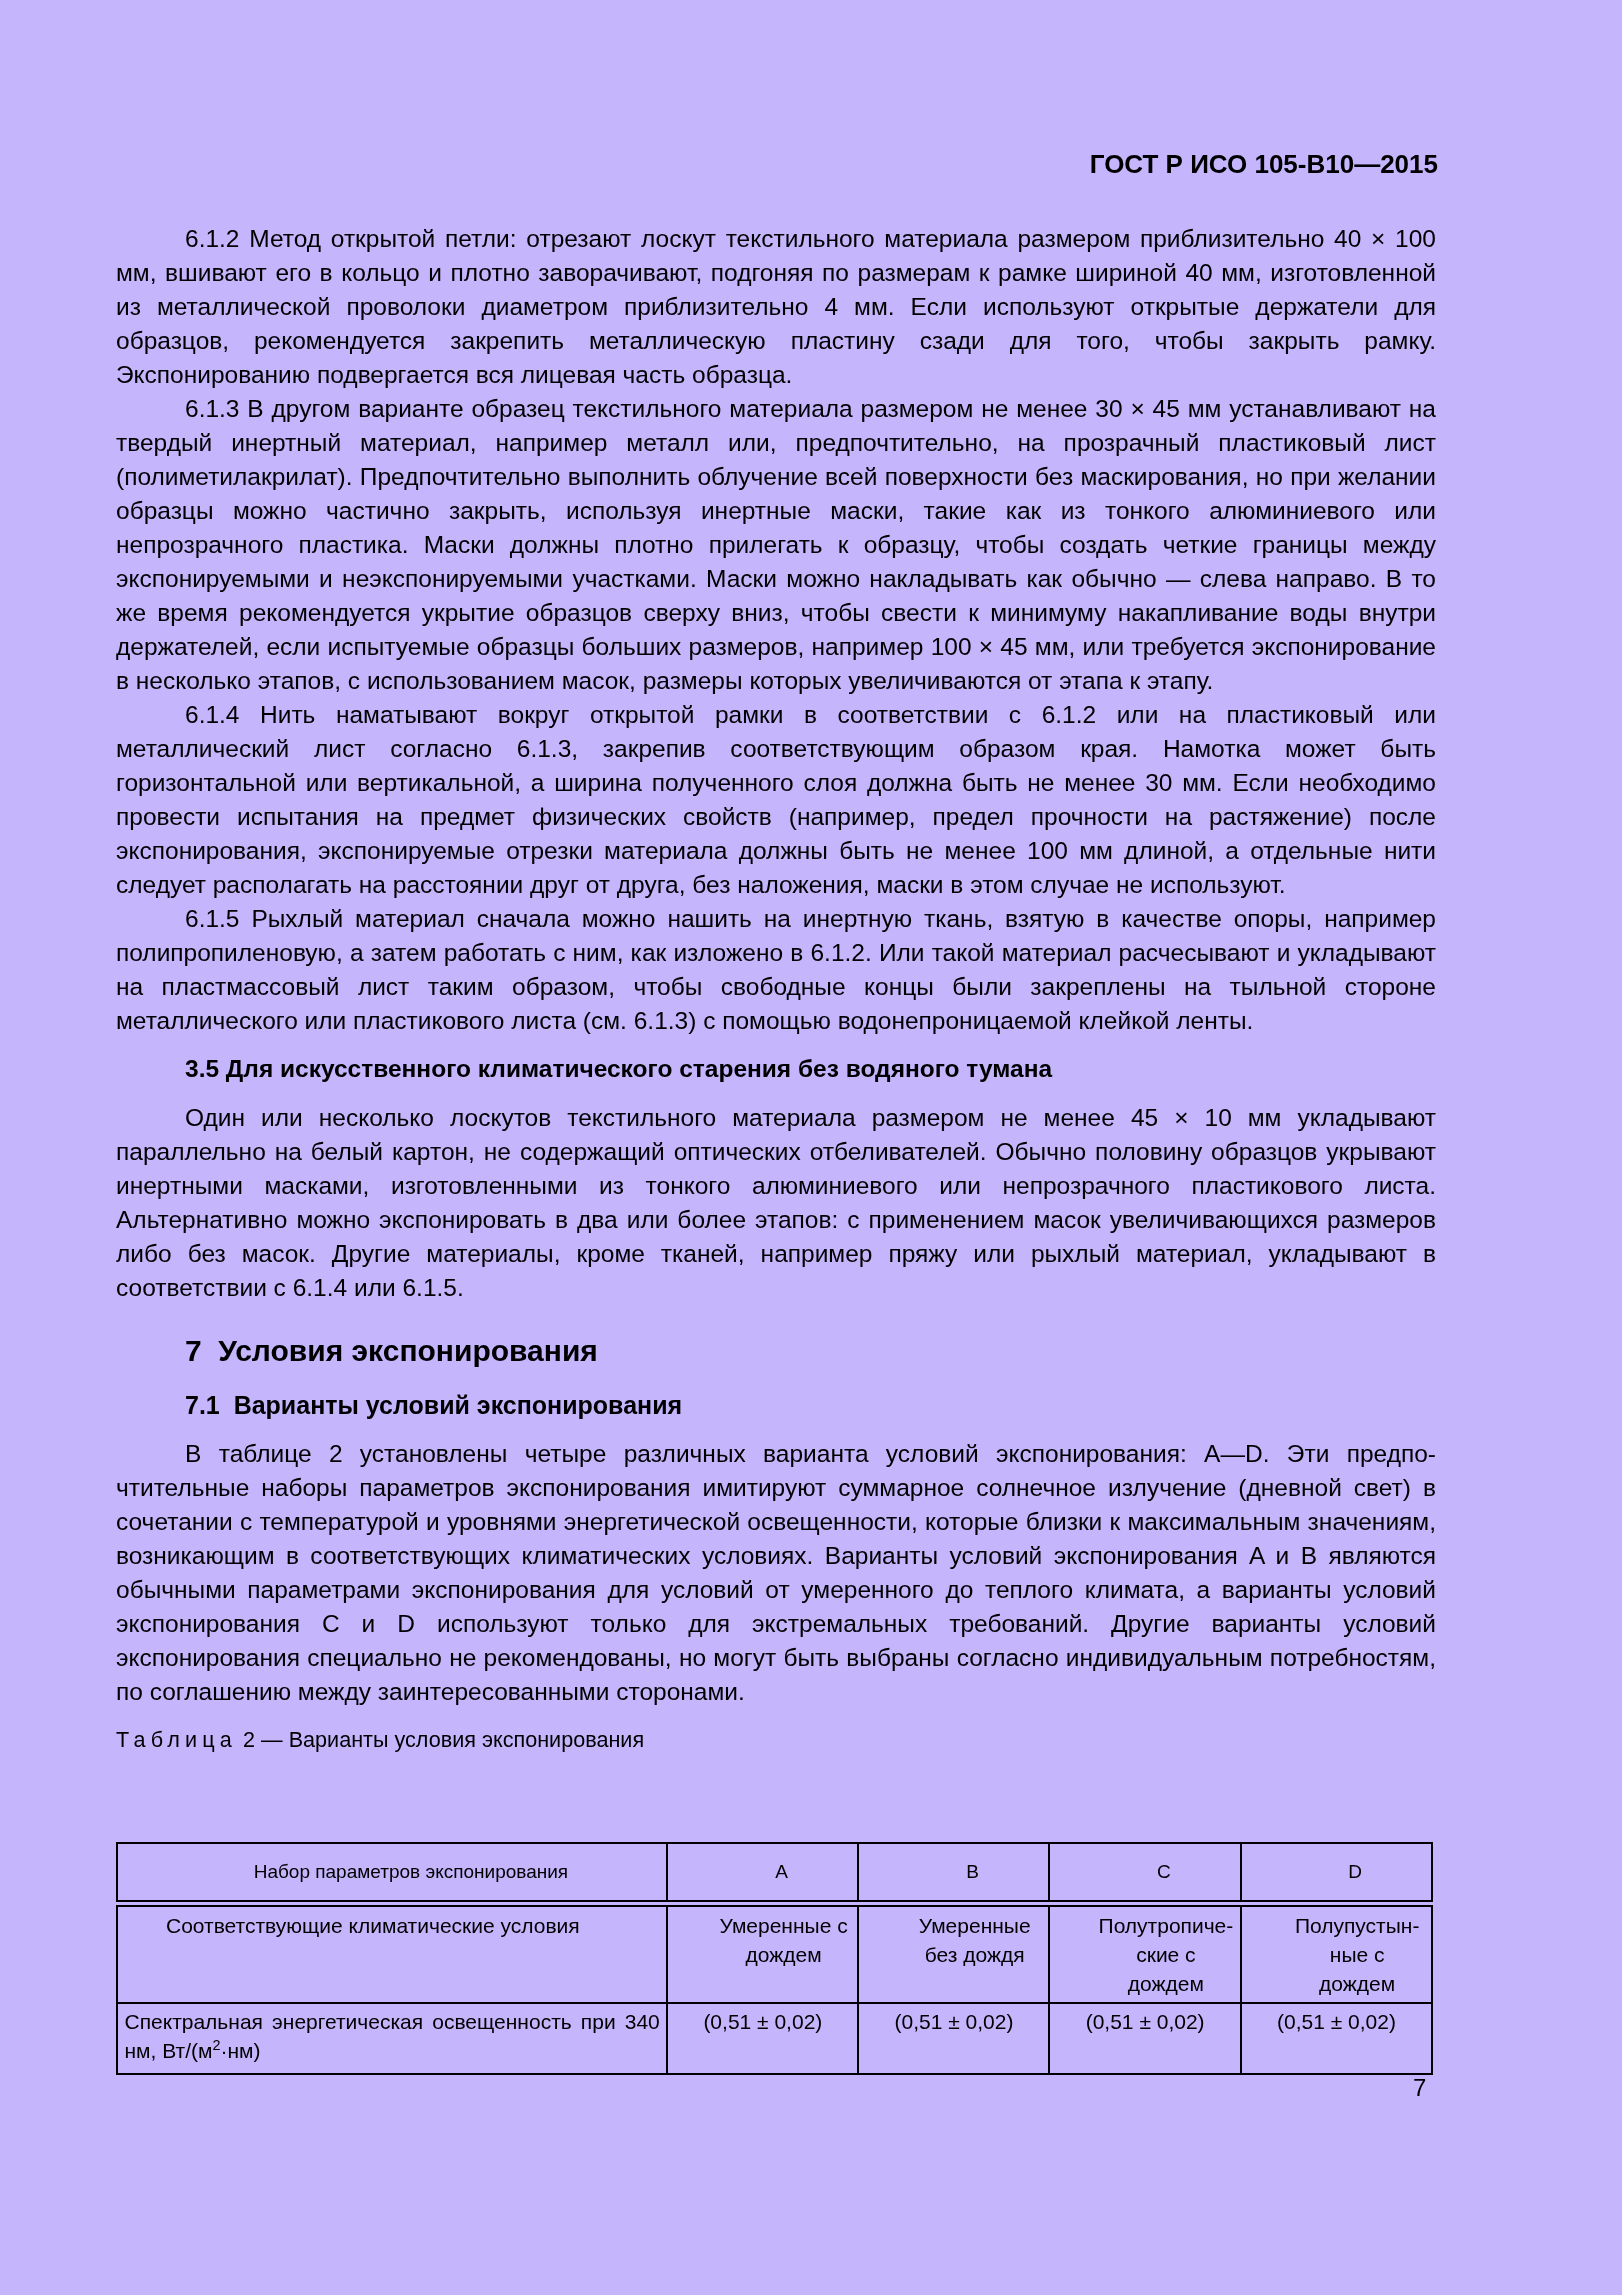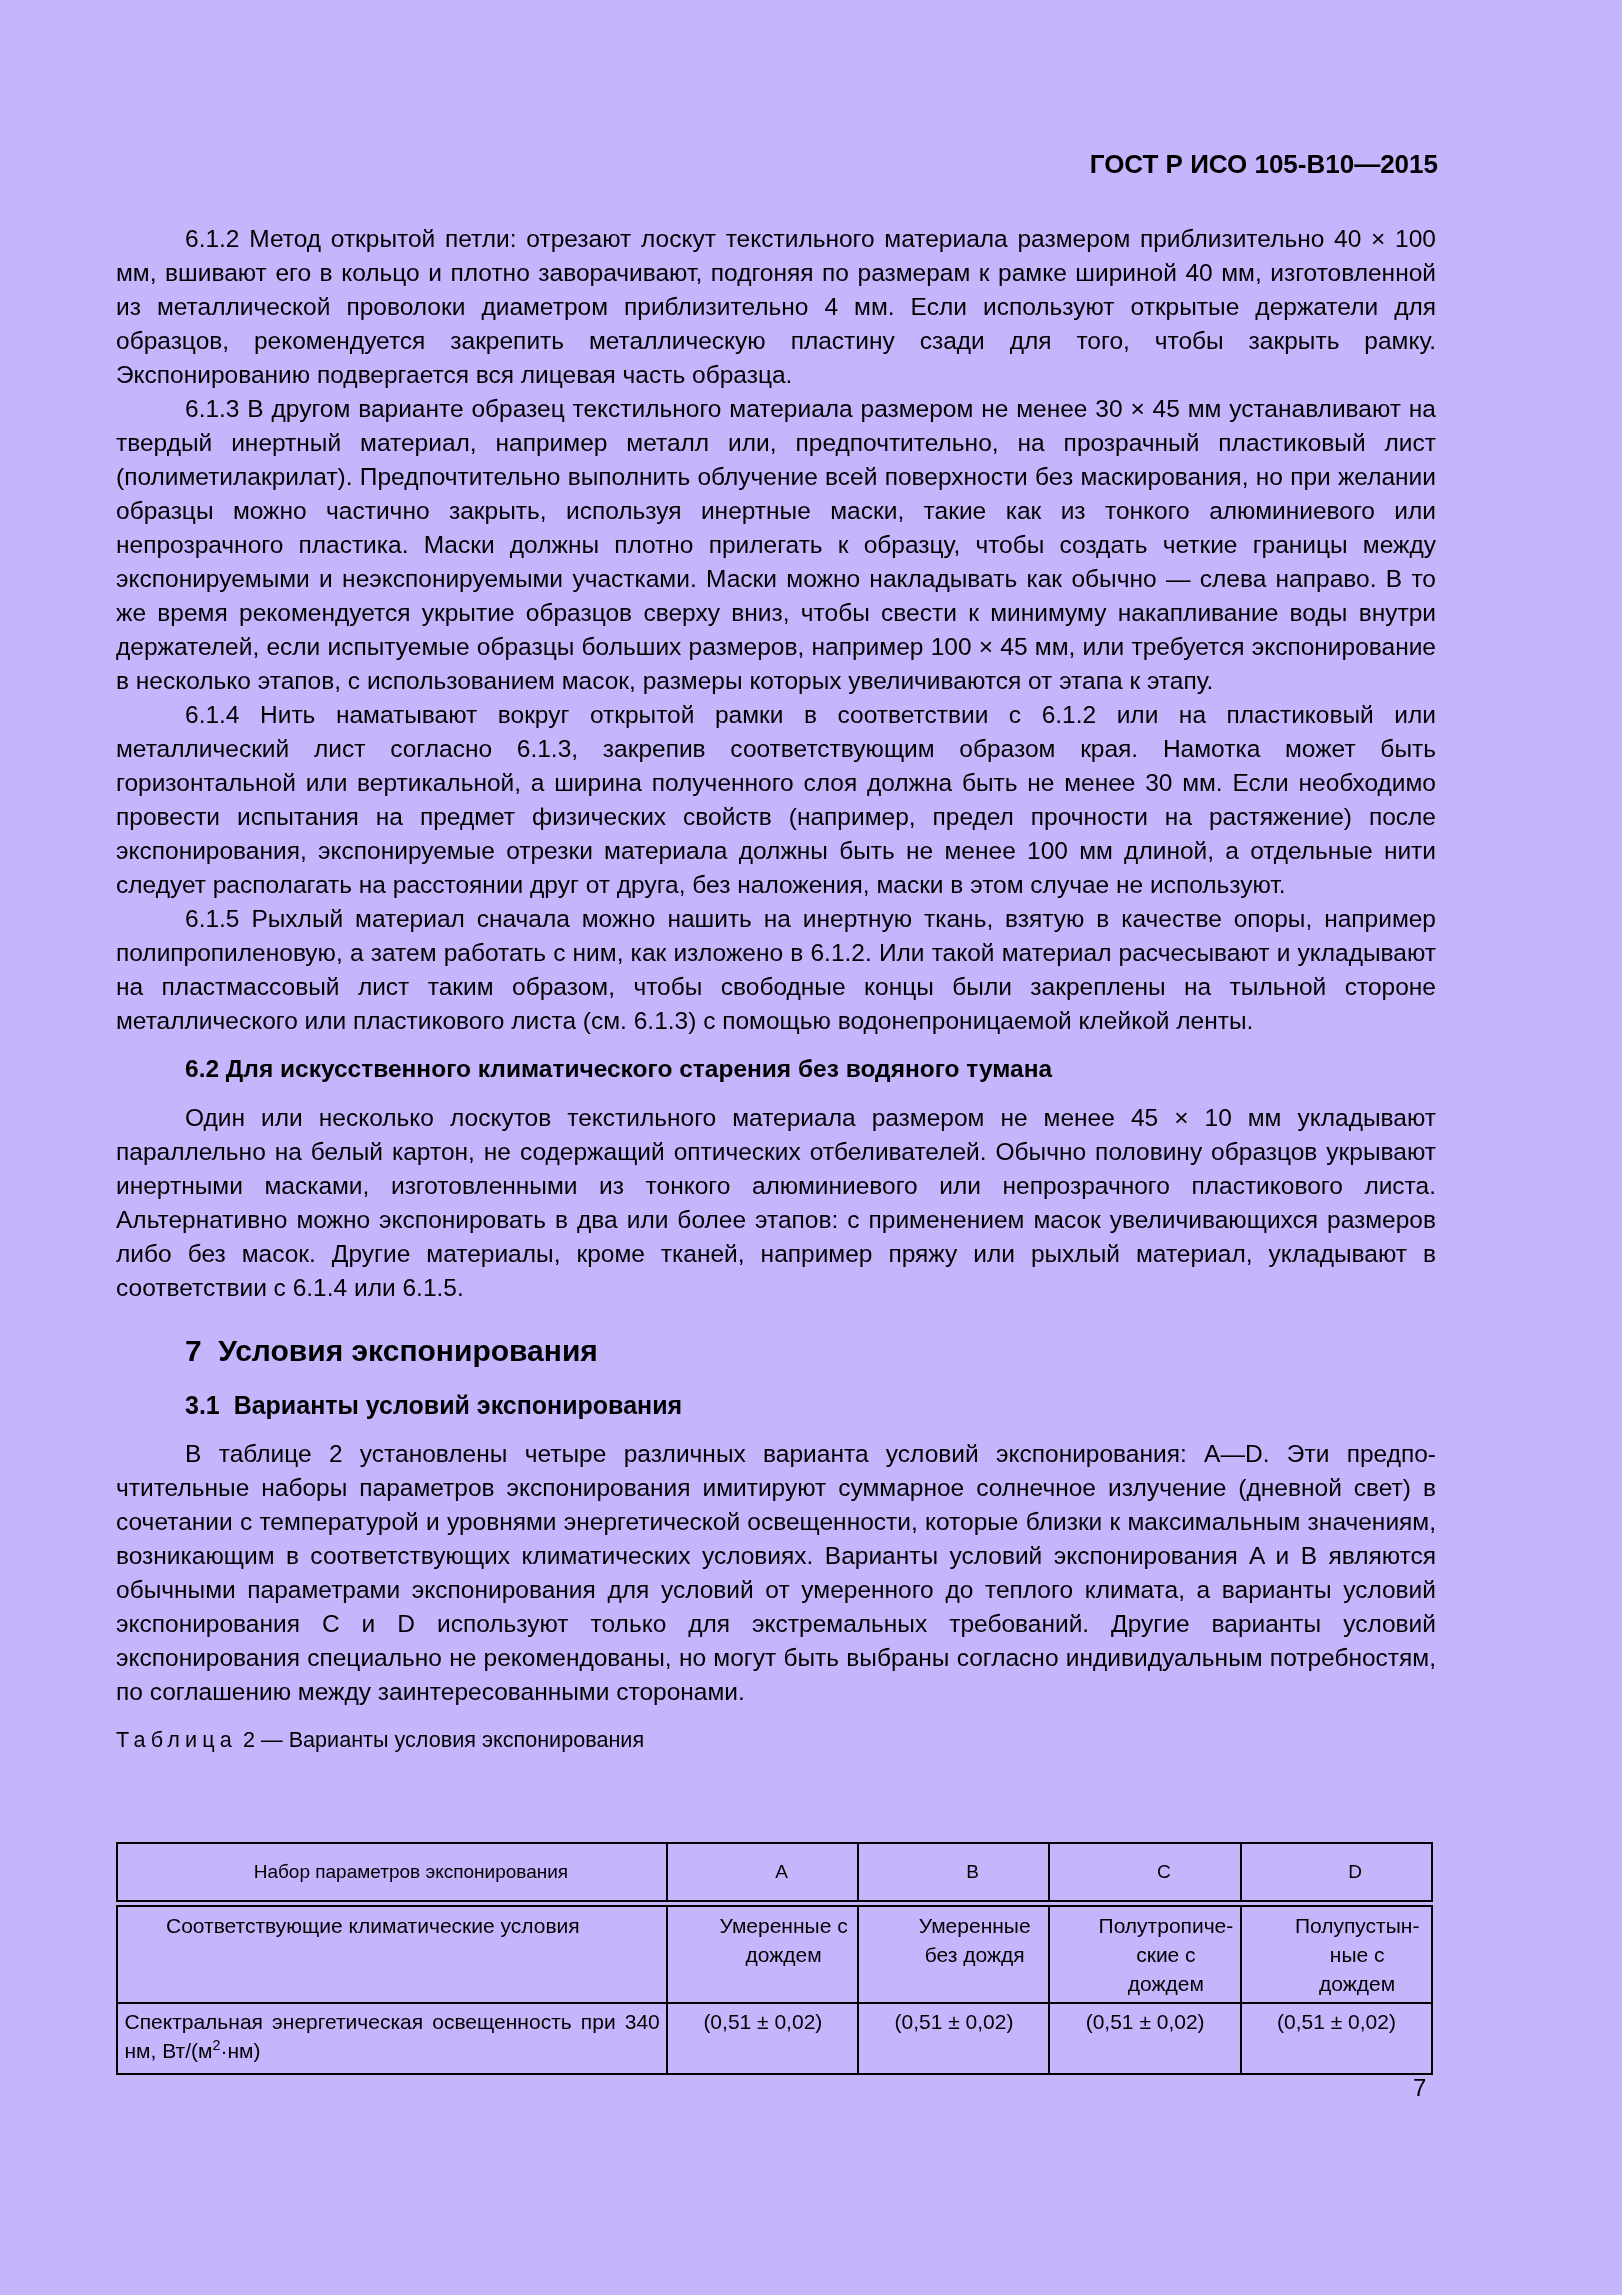--- a/index.html
+++ b/index.html
@@ -42,7 +42,7 @@
     <p class="p">6.1.4 Нить наматывают вокруг открытой рамки в соответствии с 6.1.2 или на пластиковый или металлический лист согласно 6.1.3, закрепив соответствующим образом края. Намотка может быть горизонтальной или вертикальной, а ширина полученного слоя должна быть не менее 30 мм. Если необходимо провести испытания на предмет физических свойств (например, предел прочности на рас­тяжение) после экспонирования, экспонируемые отрезки материала должны быть не менее 100 мм длиной, а отдельные нити следует располагать на расстоянии друг от друга, без наложения, маски в этом случае не используют.</p>
     <p class="p">6.1.5 Рыхлый материал сначала можно нашить на инертную ткань, взятую в качестве опоры, на­пример полипропиленовую, а затем работать с ним, как изложено в 6.1.2. Или такой материал расчесы­вают и укладывают на пластмассовый лист таким образом, чтобы свободные концы были закреплены на тыльной стороне металлического или пластикового листа (см. 6.1.3) с помощью водонепроницаемой клейкой ленты.</p>
 
-    <div class="h-sub">6.2 Для искусственного климатического старения без водяного тумана</div>
+    <div class="h-sub">3.5 Для искусственного климатического старения без водяного тумана</div>
     <p class="p">Один или несколько лоскутов текстильного материала размером не менее 45 × 10 мм укладывают параллельно на белый картон, не содержащий оптических отбеливателей. Обычно половину образцов укрывают инертными масками, изготовленными из тонкого алюминиевого или непрозрачного пластико­вого листа. Альтернативно можно экспонировать в два или более этапов: с применением масок увели­чивающихся размеров либо без масок. Другие материалы, кроме тканей, например пряжу или рыхлый материал, укладывают в соответствии с 6.1.4 или 6.1.5.</p>
 
     <div class="h-sec" style="white-space: pre;">7  Условия экспонирования</div>

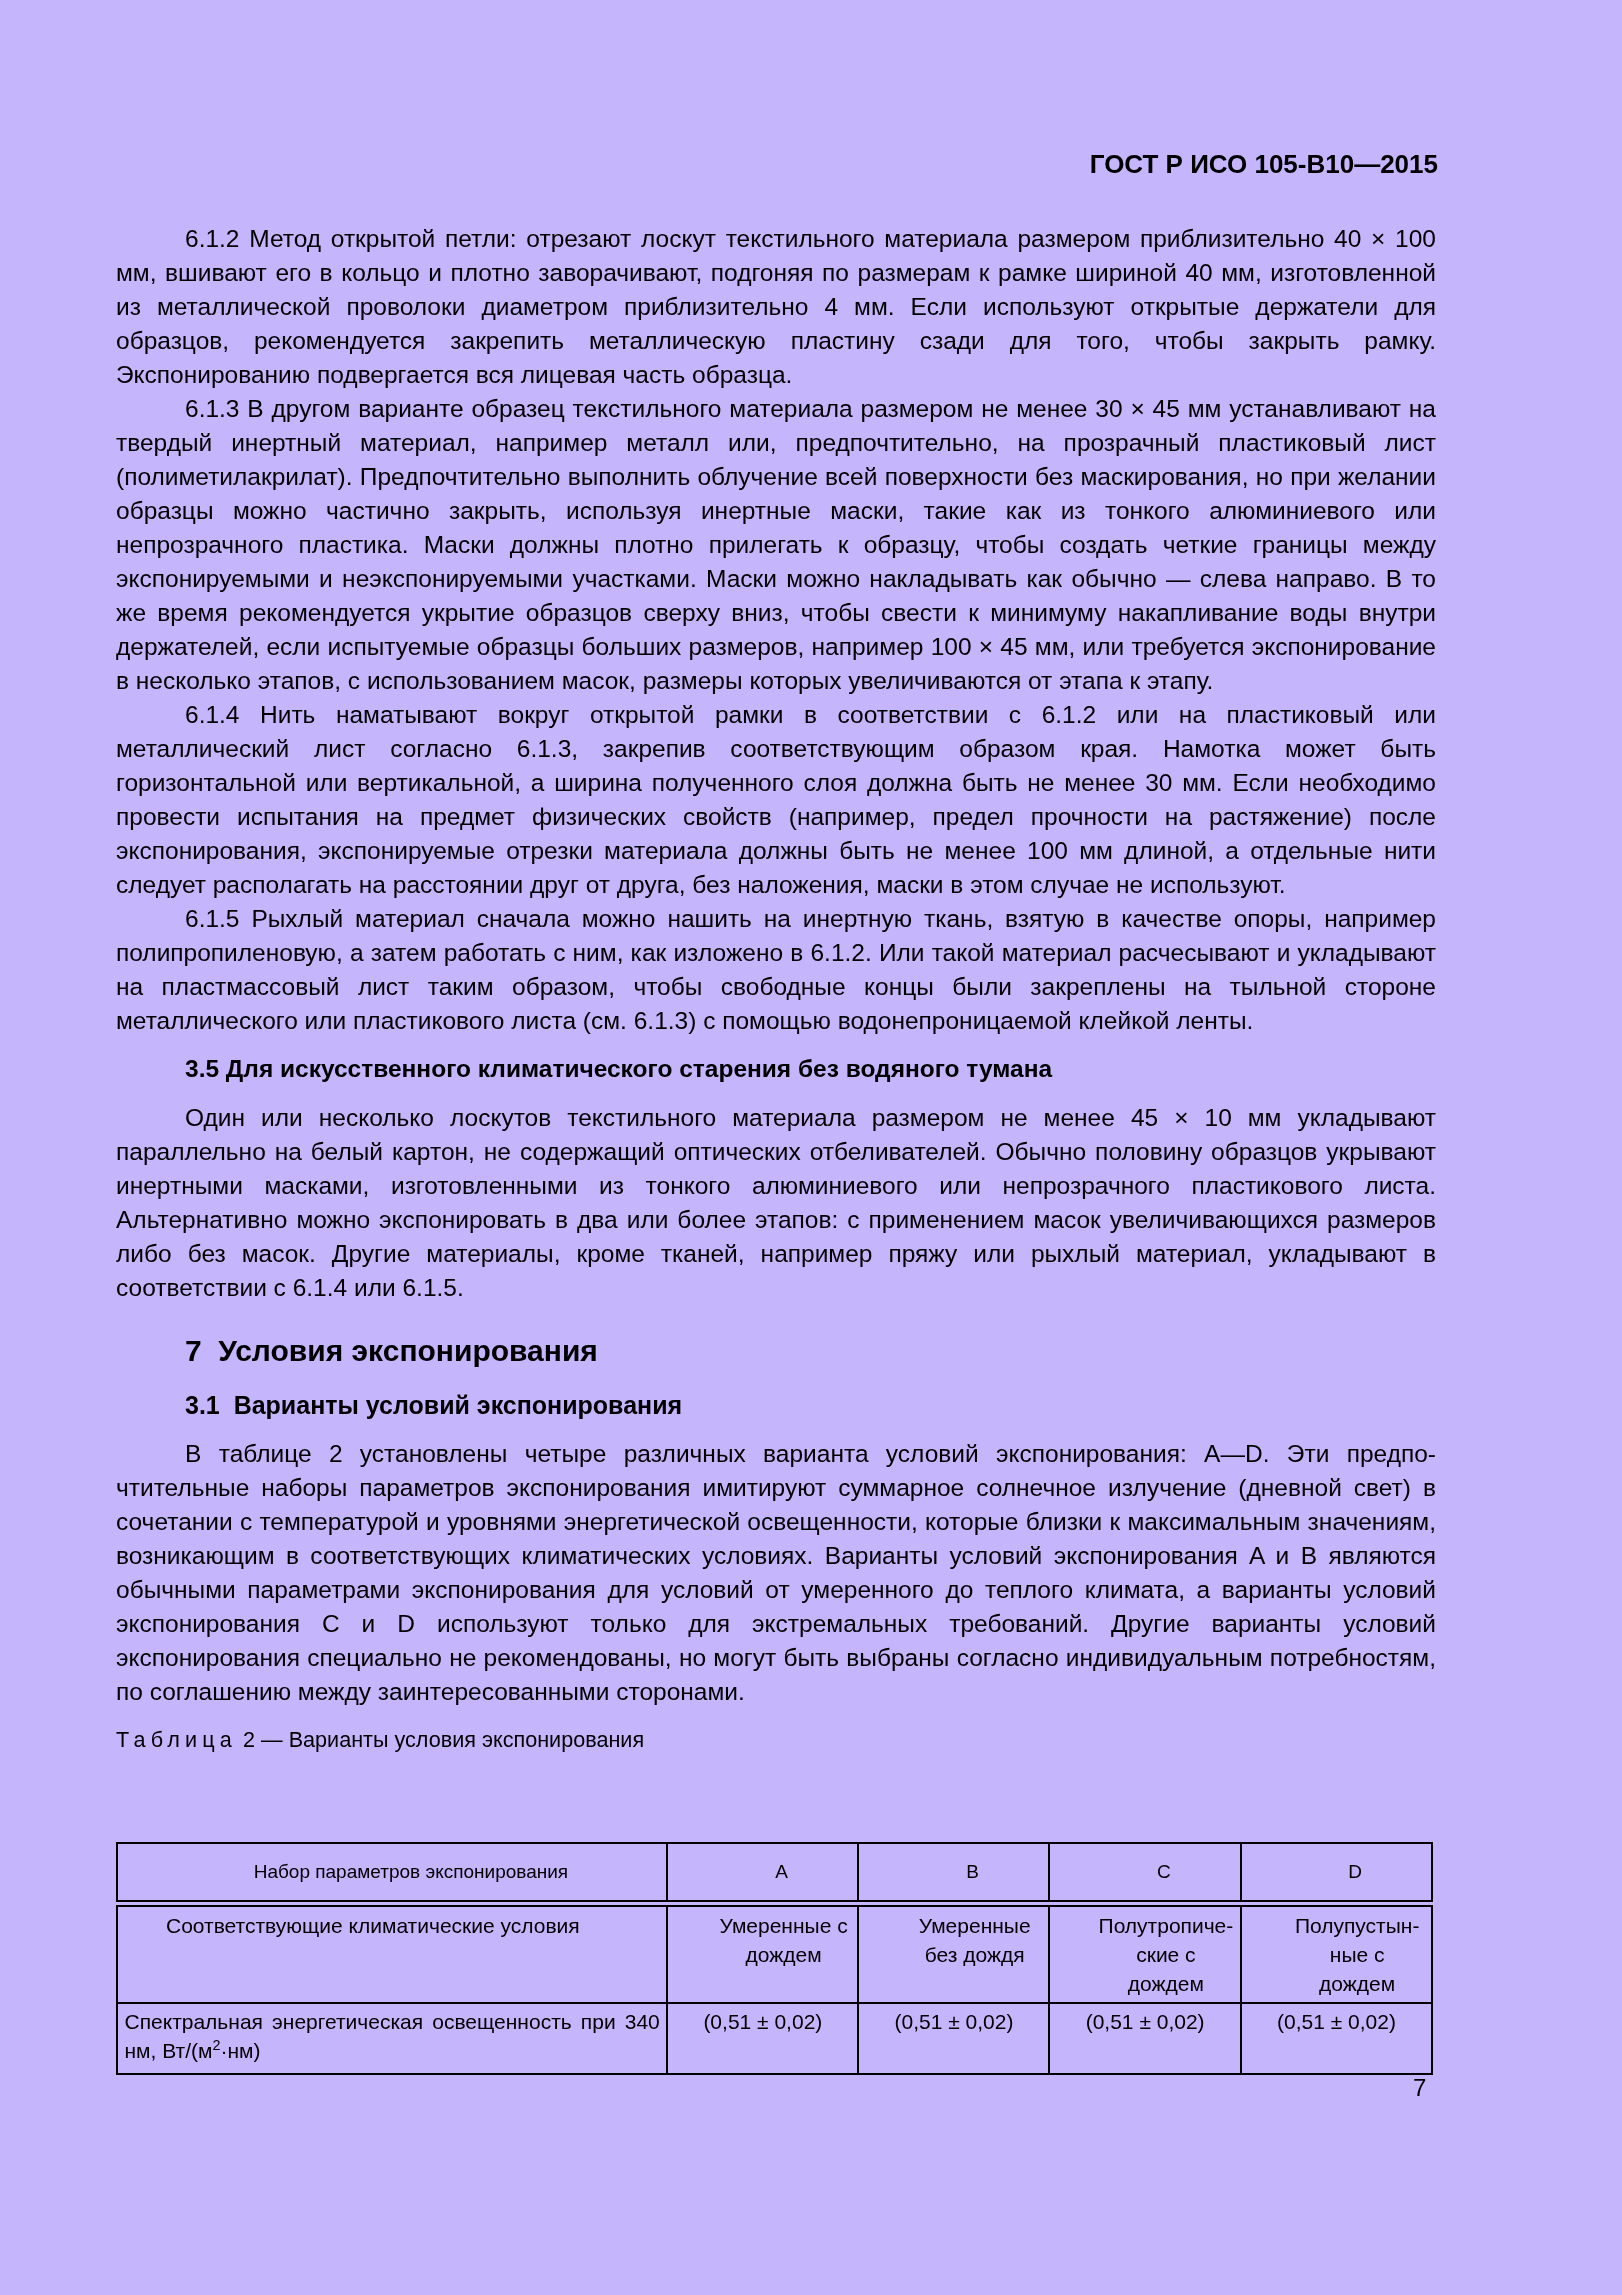--- a/index.html
+++ b/index.html
@@ -46,7 +46,7 @@
     <p class="p">Один или несколько лоскутов текстильного материала размером не менее 45 × 10 мм укладывают параллельно на белый картон, не содержащий оптических отбеливателей. Обычно половину образцов укрывают инертными масками, изготовленными из тонкого алюминиевого или непрозрачного пластико­вого листа. Альтернативно можно экспонировать в два или более этапов: с применением масок увели­чивающихся размеров либо без масок. Другие материалы, кроме тканей, например пряжу или рыхлый материал, укладывают в соответствии с 6.1.4 или 6.1.5.</p>
 
     <div class="h-sec" style="white-space: pre;">7  Условия экспонирования</div>
-    <div class="h-sec2" style="white-space: pre;">3.1  Варианты условий экспонирования</div>
+    <div class="h-sec2" style="white-space: pre;">7.1  Варианты условий экспонирования</div>
     <p class="p">В таблице 2 установлены четыре различных варианта условий экспонирования: A—D. Эти предпо­чтительные наборы параметров экспонирования имитируют суммарное солнечное излучение (дневной свет) в сочетании с температурой и уровнями энергетической освещенности, которые близки к макси­мальным значениям, возникающим в соответствующих климатических условиях. Варианты условий экс­понирования A и B являются обычными параметрами экспонирования для условий от умеренного до теплого климата, а варианты условий экспонирования C и D используют только для экстремальных тре­бований. Другие варианты условий экспонирования специально не рекомендованы, но могут быть вы­браны согласно индивидуальным потребностям, по соглашению между заинтересованными сторонами.</p>
 
     <div class="caption">

